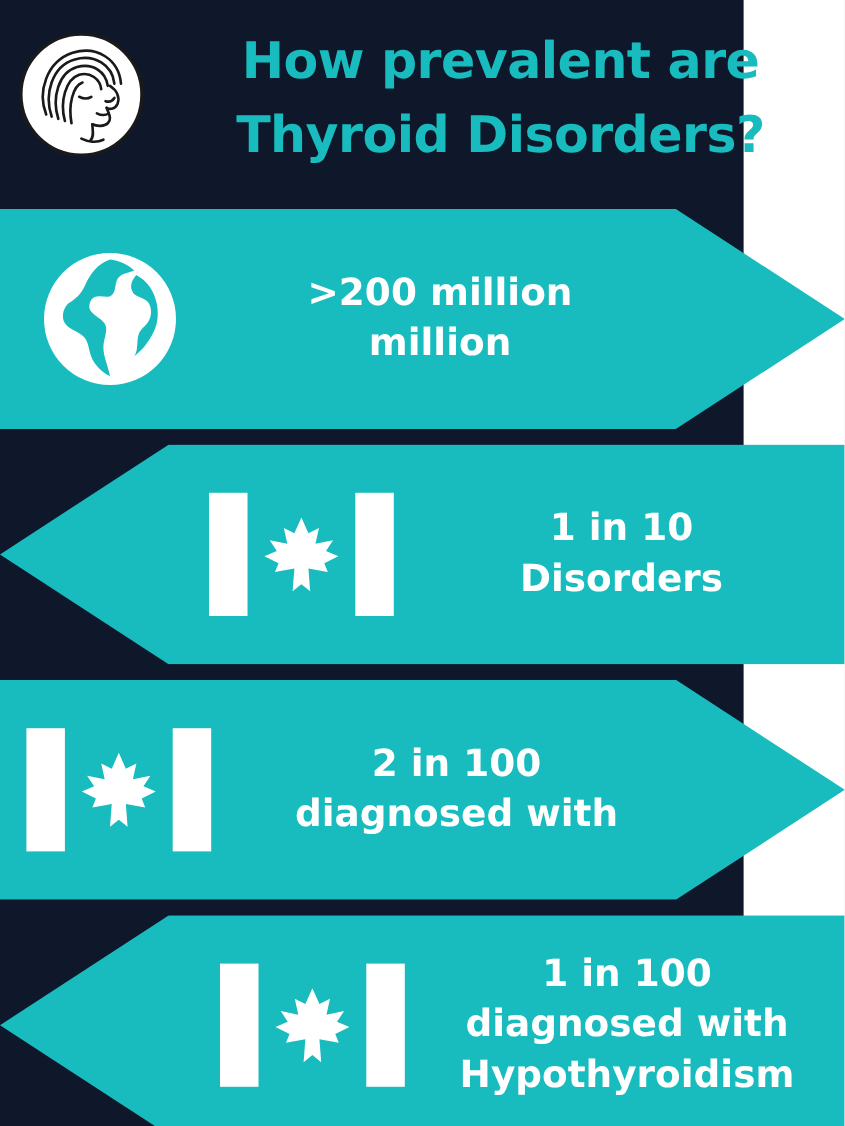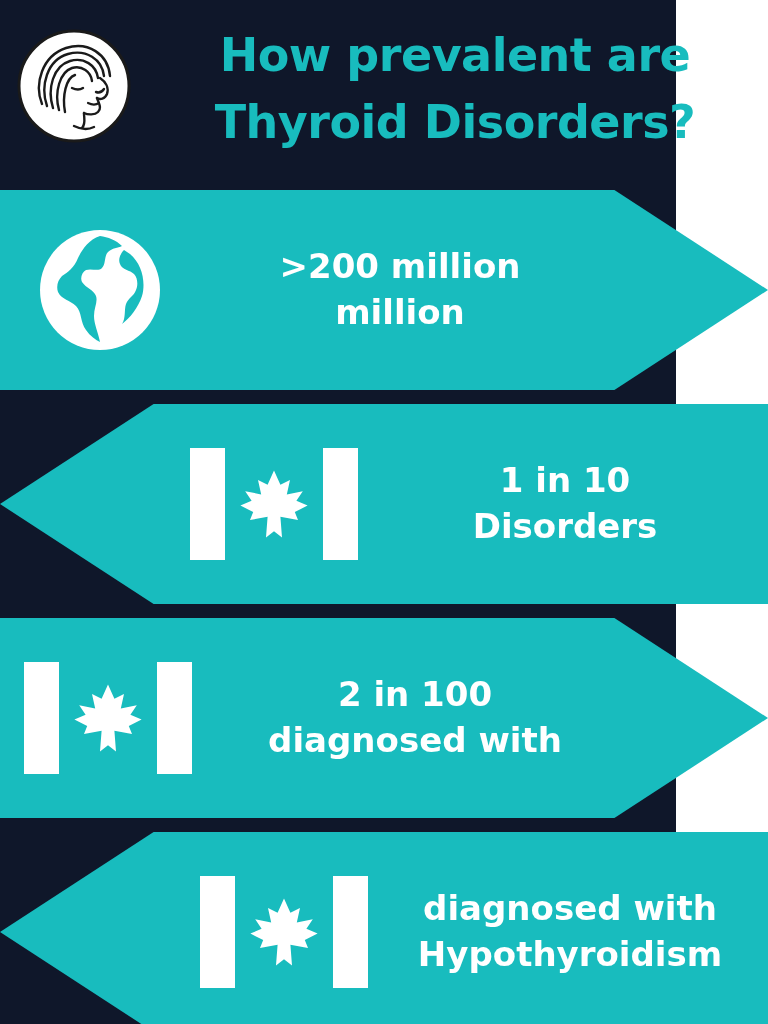--- a/index.html
+++ b/index.html
@@ -236,6 +236,7 @@
     </div>
 
     <div class="band-text">
+      <span class="line">1 in 100</span>
       <span class="line">diagnosed with</span>
       <span class="line">Hypothyroidism</span>
     </div>

